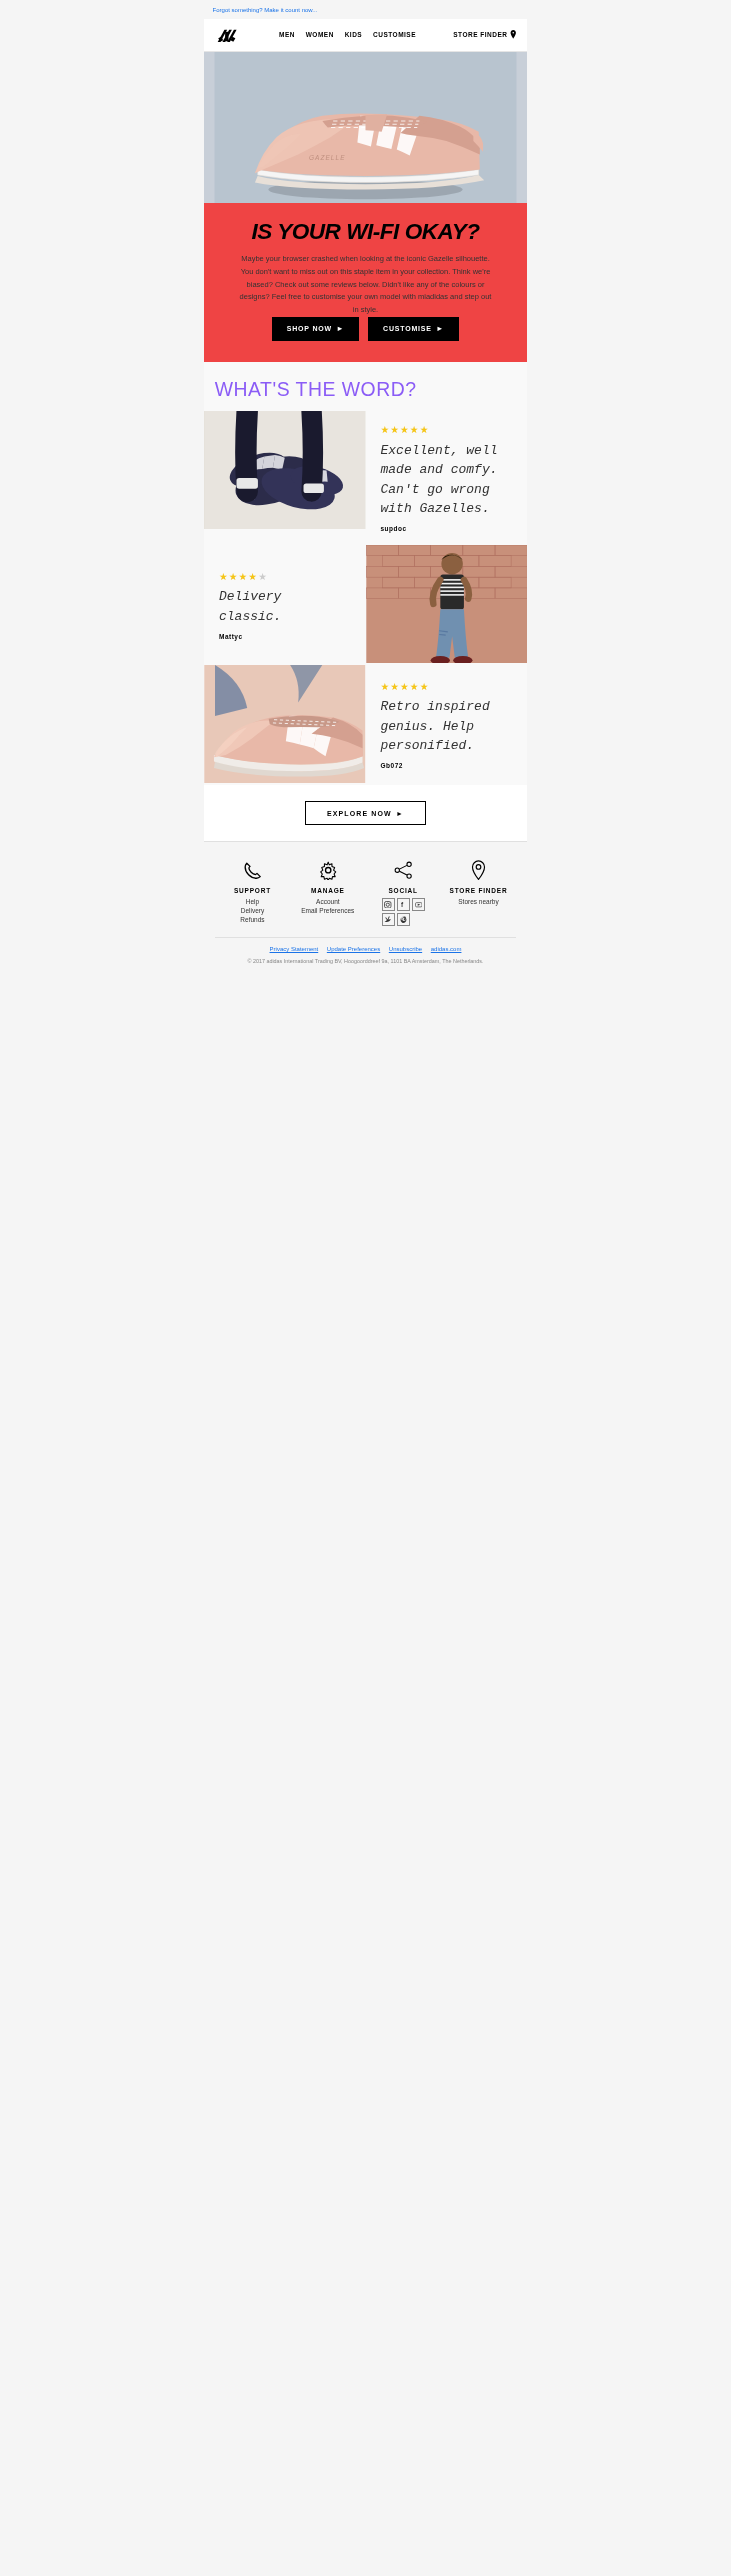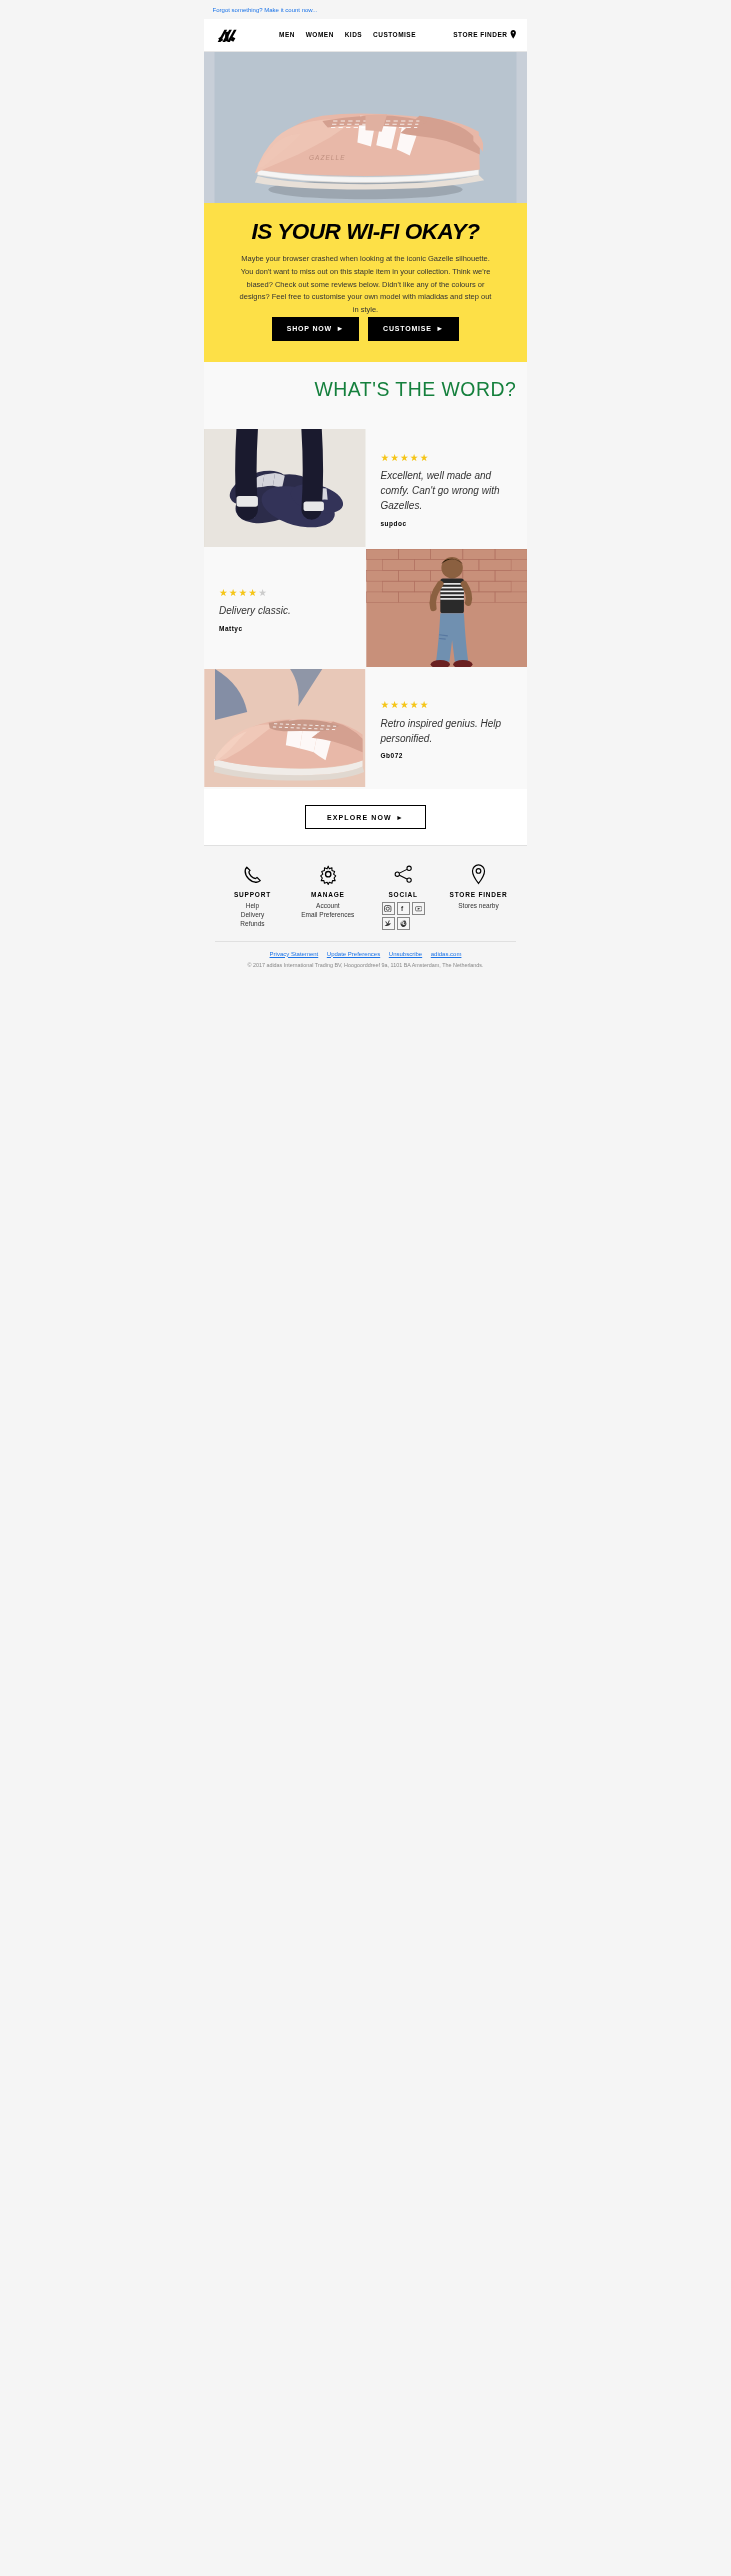--- a/index.html
+++ b/index.html
@@ -85,7 +85,7 @@
     .main-content {
       padding: 16px 32px;
       text-align: center;
-      background: #fde047;
+      background: #ef4444;
     }
     .headline {
       font-size: 22.6px;

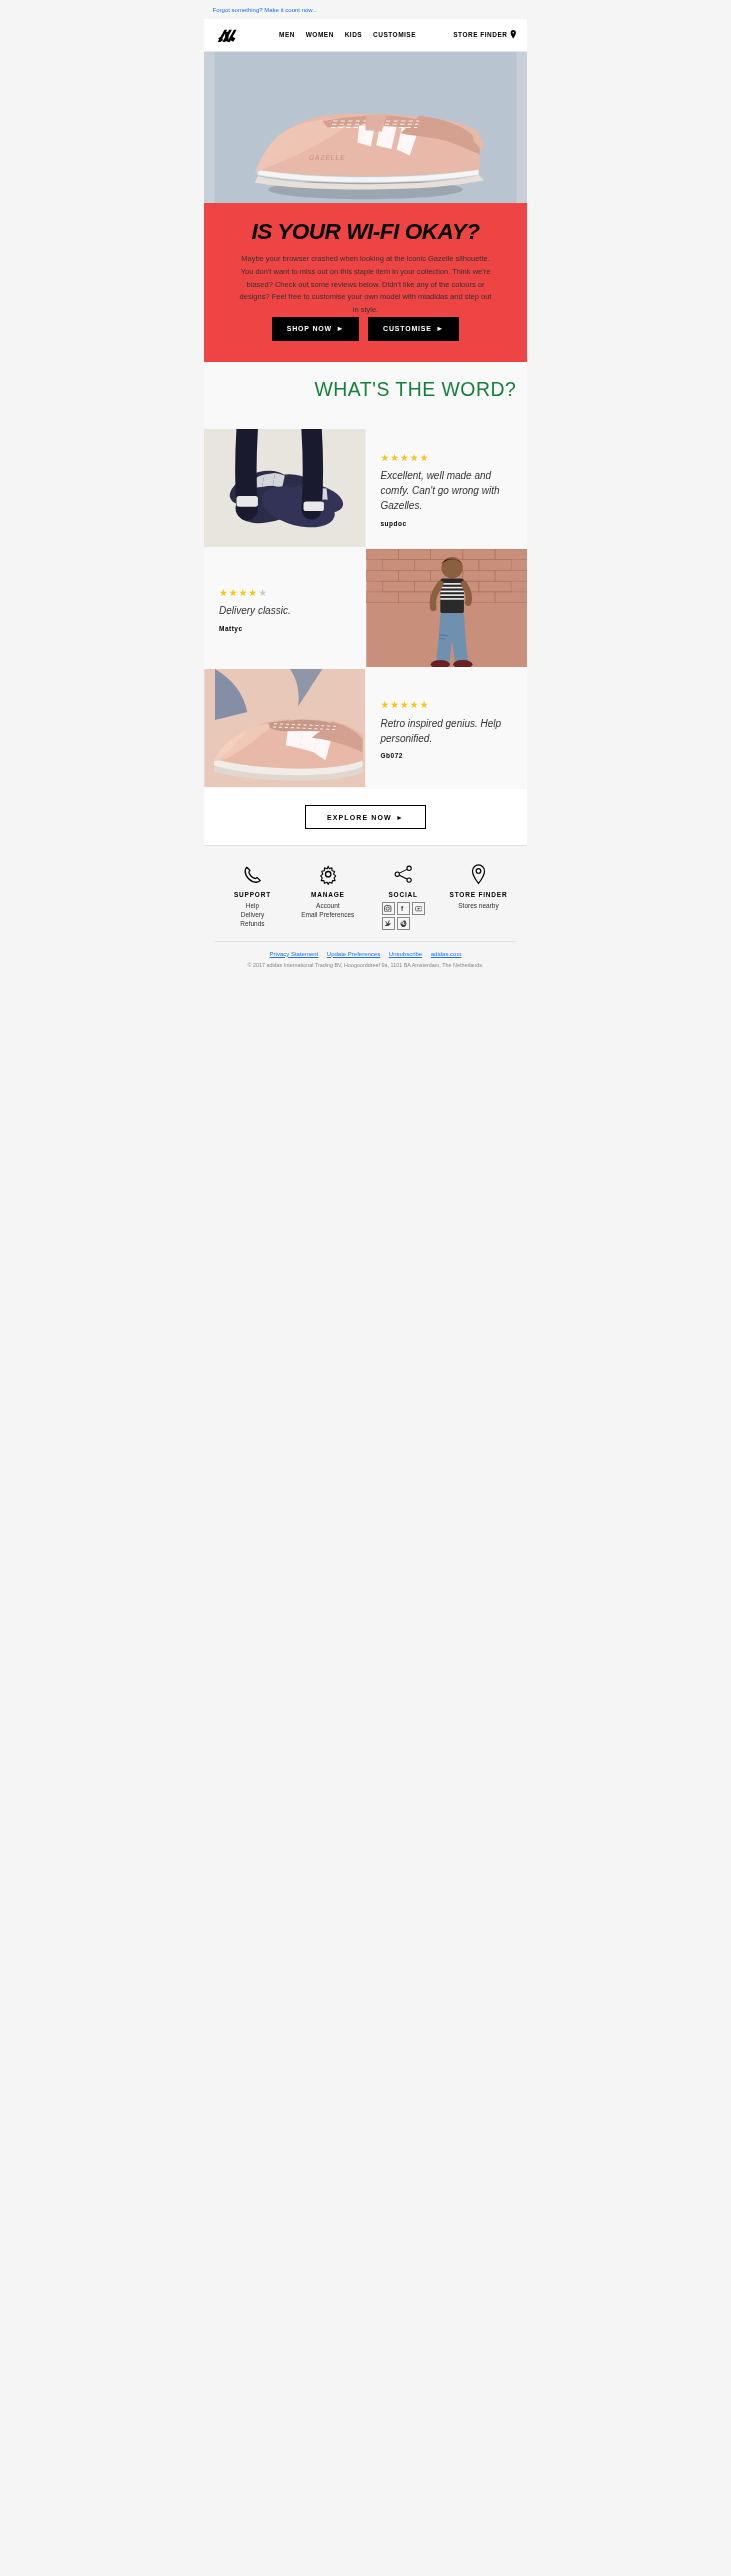--- a/index.html
+++ b/index.html
@@ -132,9 +132,9 @@
     .reviews-title {
       font-size: 19.4px;
       font-weight: 300;
-      text-align: right;
-      margin-bottom: 28px;
-      color: #15803d;
+      text-align: left;
+      margin-bottom: 10px;
+      color: #8b5cf6;
       letter-spacing: 0.5px;
       padding: 0 10.8px;
     }

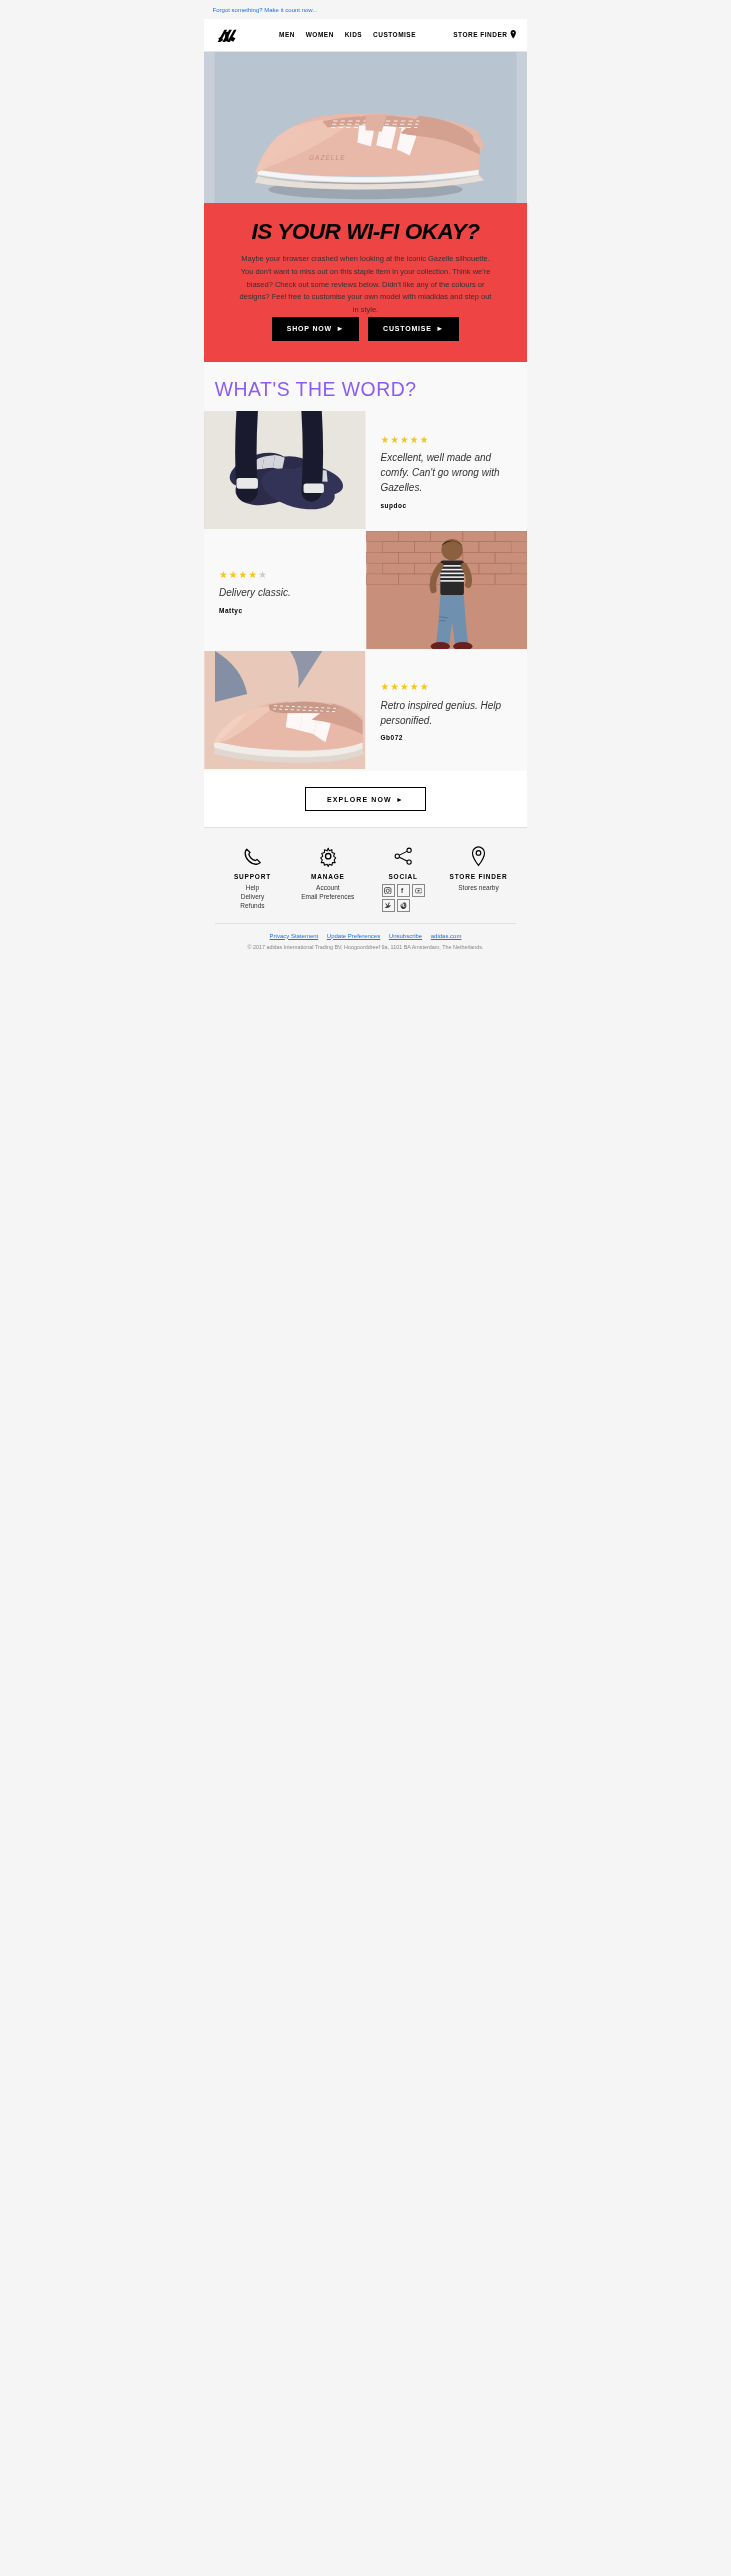--- a/index.html
+++ b/index.html
@@ -160,11 +160,12 @@
       color: #ccc;
     }
     .review-quote {
-      font-size: 10px;
+      font-size: 13px;
       font-style: italic;
       line-height: 1.5;
       color: #333;
       margin-bottom: 6.5px;
+      font-family: Liberation Mono, monospace;
     }
     .reviewer-name {
       font-size: 6.5px;

